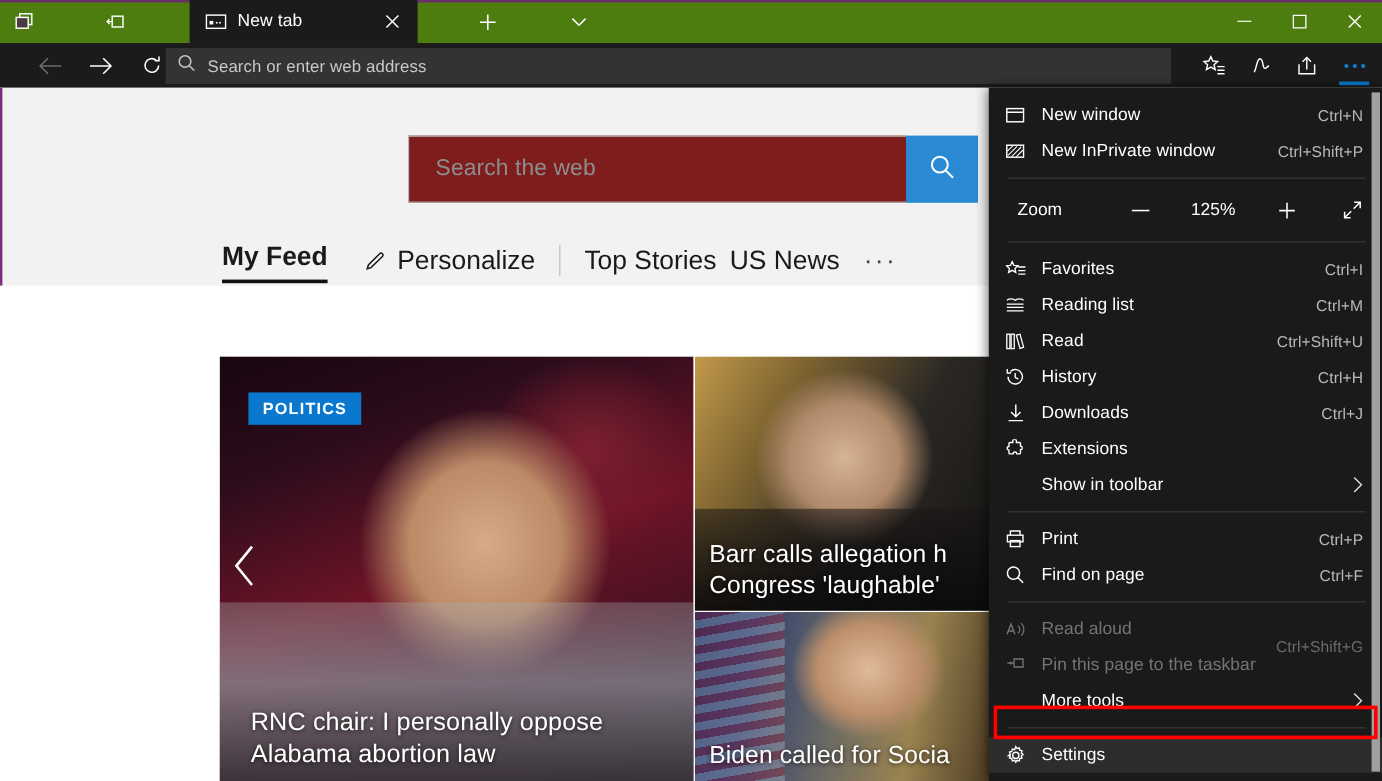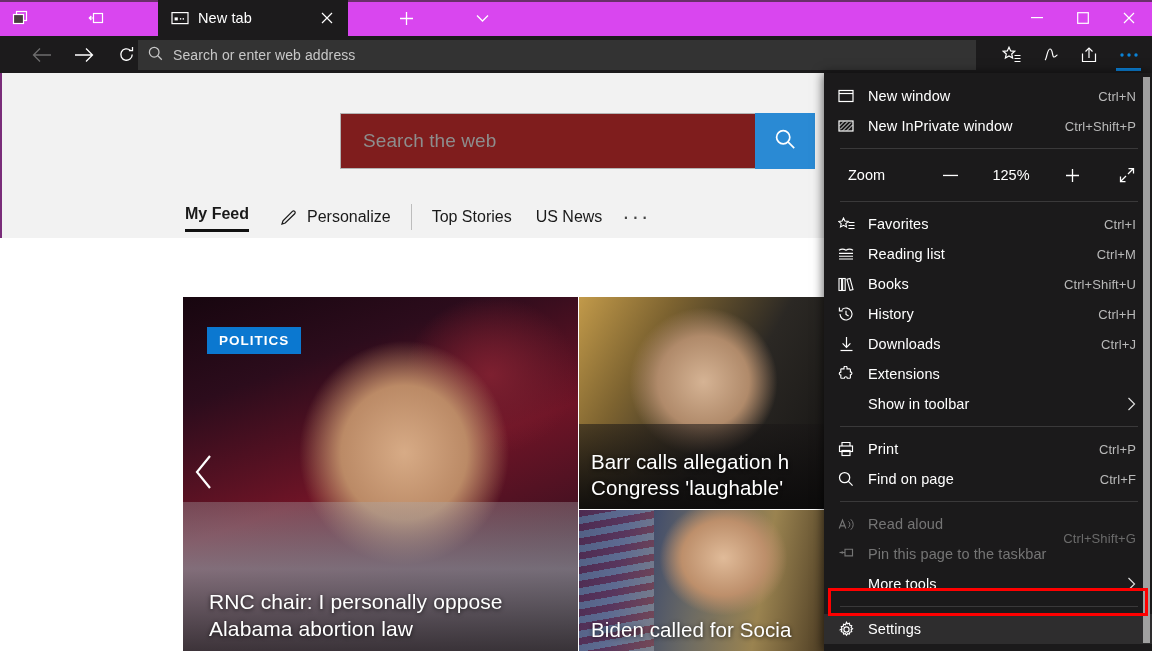--- a/index.html
+++ b/index.html
@@ -15,7 +15,7 @@
   
   .titlebar {
     position: absolute; left: 0; top: 0; width: 1152px; height: 36px;
-    background: #d946ef;
+    background: #4d7c0f;
     display: flex; align-items: flex-end; gap: 40px;
   }
   .tb-accent { position: absolute; left:0; top:0; width:100%; height:2px; background:#6a2f6a; }

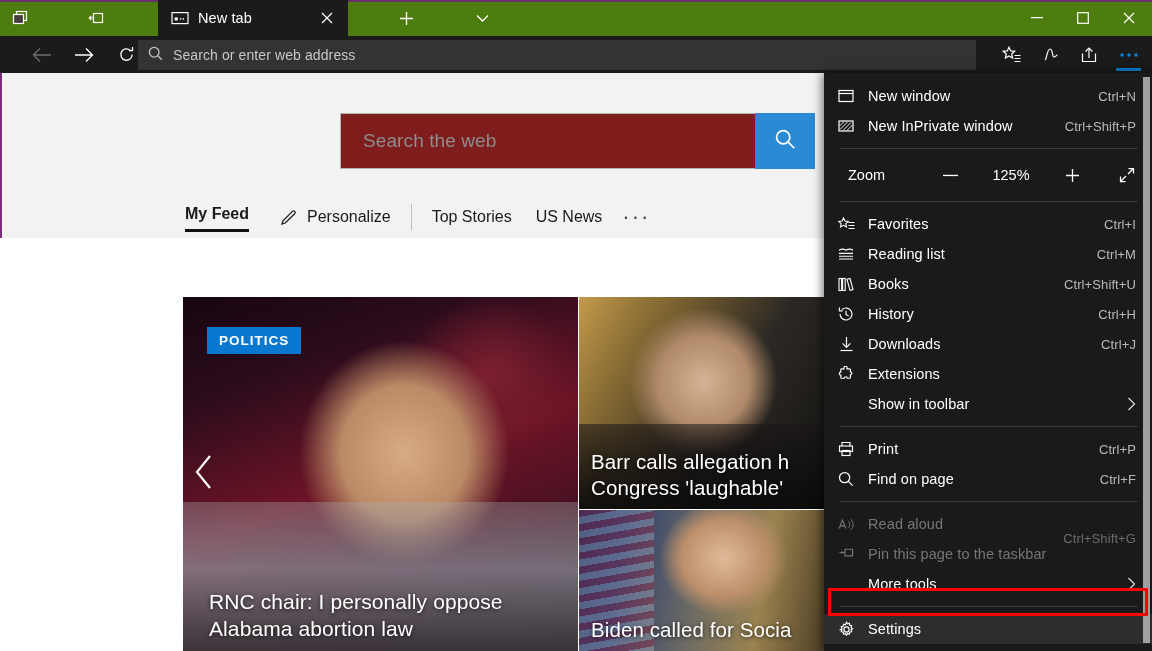--- a/index.html
+++ b/index.html
@@ -71,7 +71,7 @@
   .searchbtn { width:60px; background:#2a8ad4; display:flex; align-items:center; justify-content:center; color:#fff; }
 
   .feedtabs { position:absolute; left:185px; top:120px; height:48px; display:flex; align-items:center; gap:0; }
-  .ft { font-size:16px; color:#1a1a1a; white-space:nowrap; position:relative; }
+  .ft { font-size:22px; color:#1a1a1a; white-space:nowrap; position:relative; }
   .ft-active { font-weight:bold; padding-bottom:6px; }
   .ft-underline { position:absolute; left:0; bottom:-3px; width:100%; height:3px; background:#111; }
   .ft-pencil { margin:0 9px 0 30px; display:flex; align-items:center; color:#1a1a1a; }

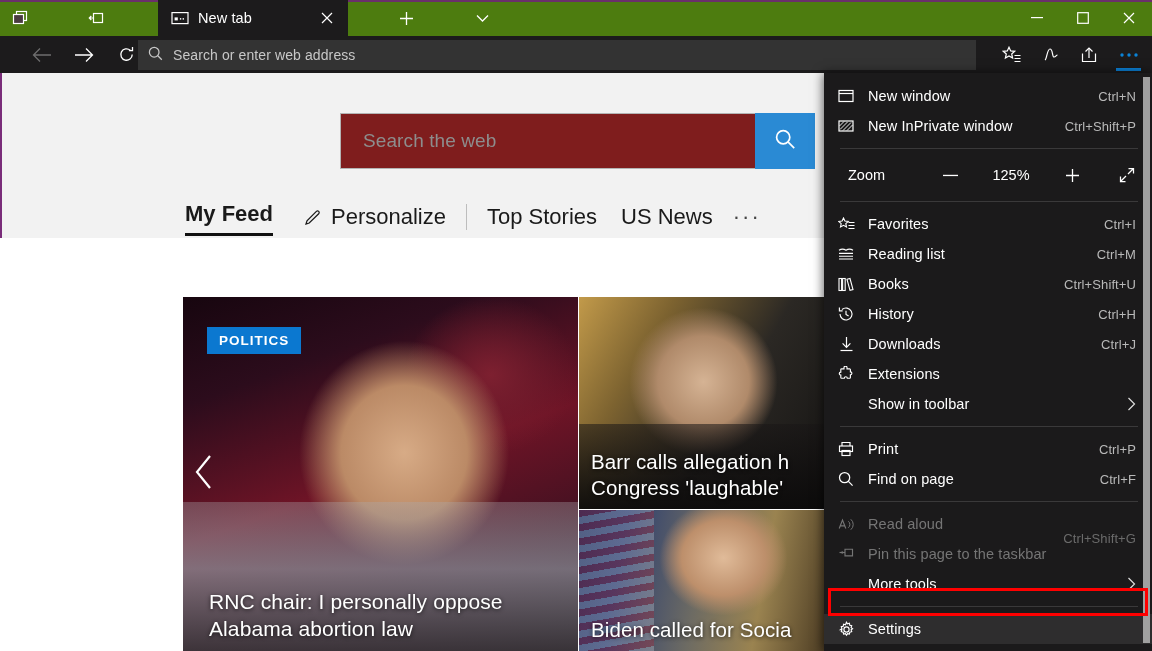--- a/index.html
+++ b/index.html
@@ -333,7 +333,7 @@
       <div class="ft">
         <span>Top Stories</span>
       </div>
-      <div class="ft" style="margin-left:24px">
+      <div class="ft" style="margin-left:11px">
         <span>US News</span>
       </div>
       <span class="ft-more">···</span>

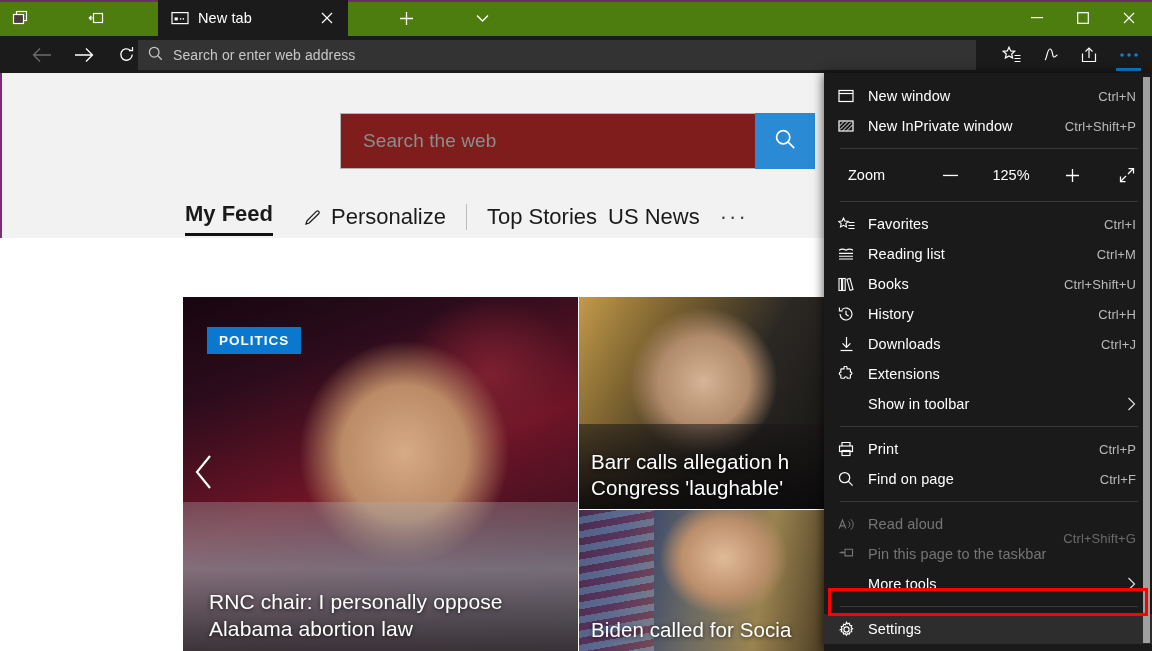--- a/index.html
+++ b/index.html
@@ -447,7 +447,7 @@
           <path d="M9 2.3l3-0.8 3 11-3 .8z"></path>
         </svg>
       </span>
-      <span class="mi-label">Books</span>
+      <span class="mi-label">Read</span>
       <span class="mi-accel">Ctrl+Shift+U</span>
     </div>
 

